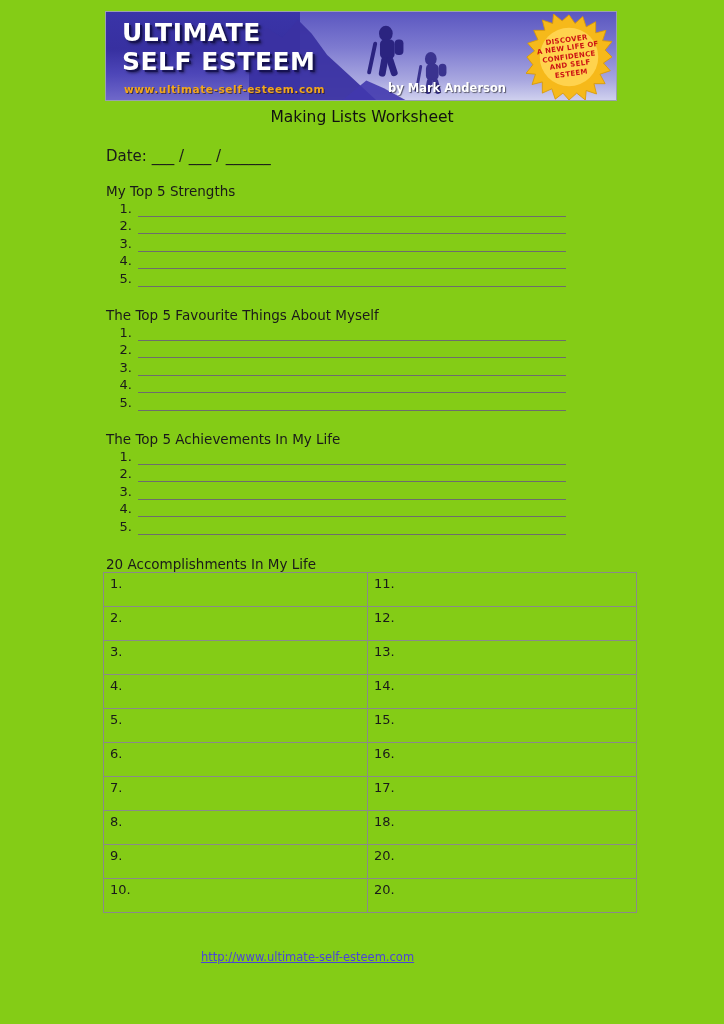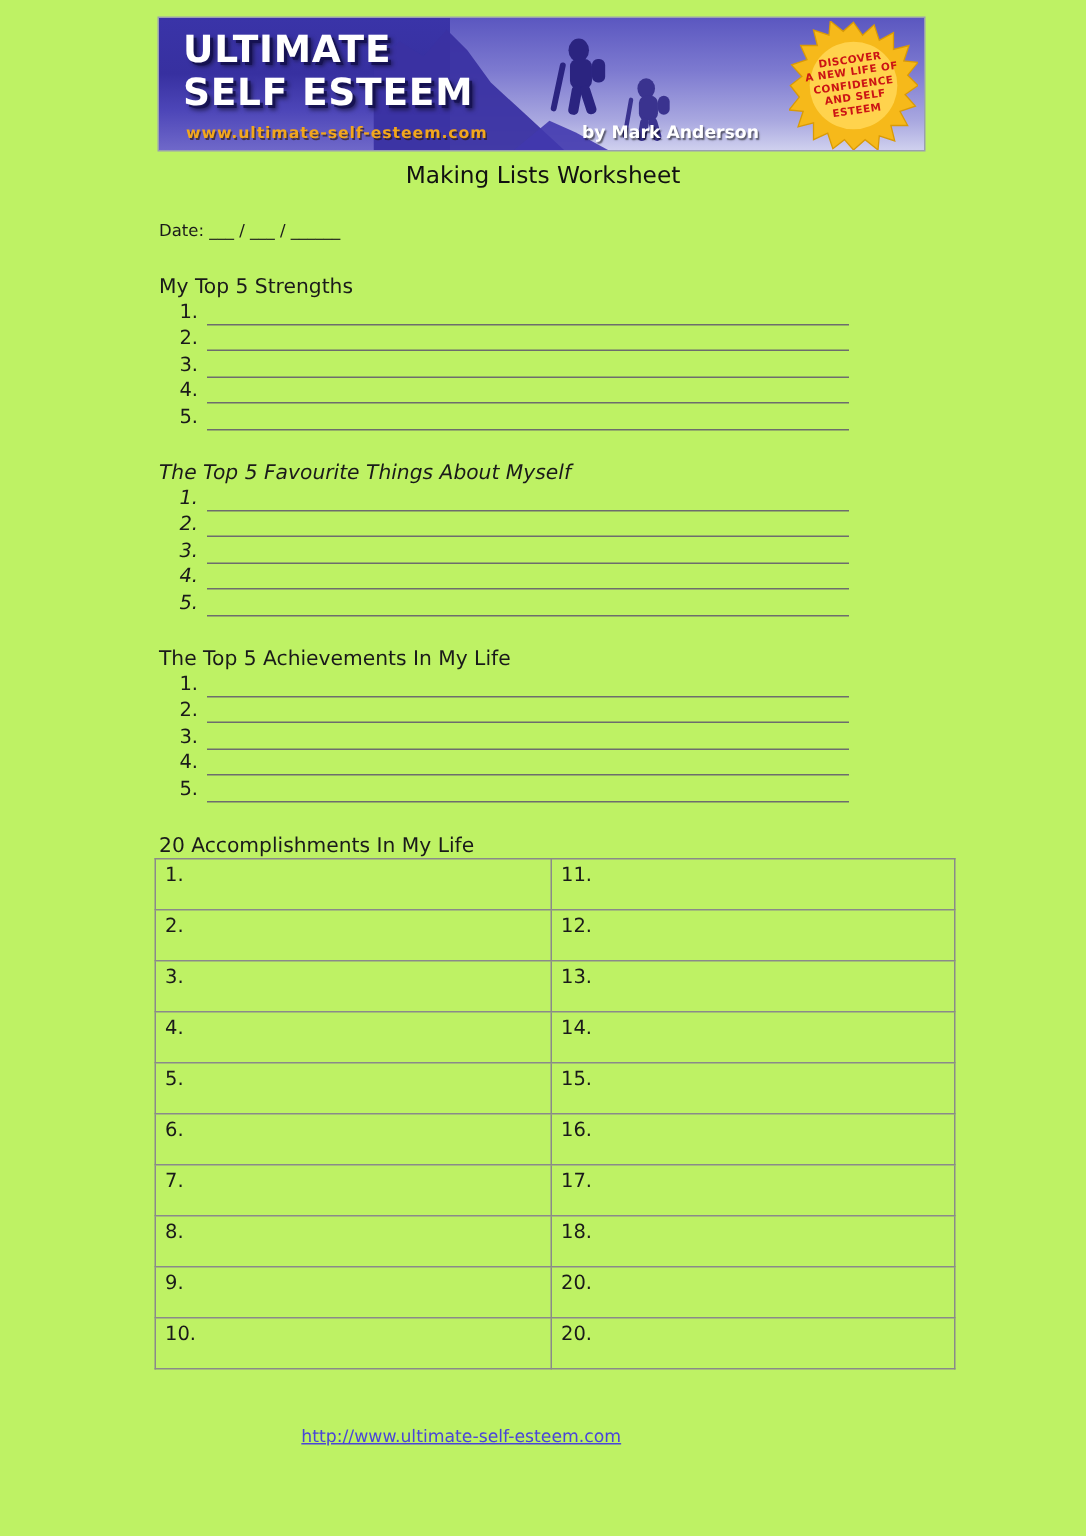--- a/index.html
+++ b/index.html
@@ -20,7 +20,7 @@
     left: 0; top: 0;
     width: 724px;
     height: 1024px;
-    background: #bef264;
+    background: #84cc16;
   }
 
   

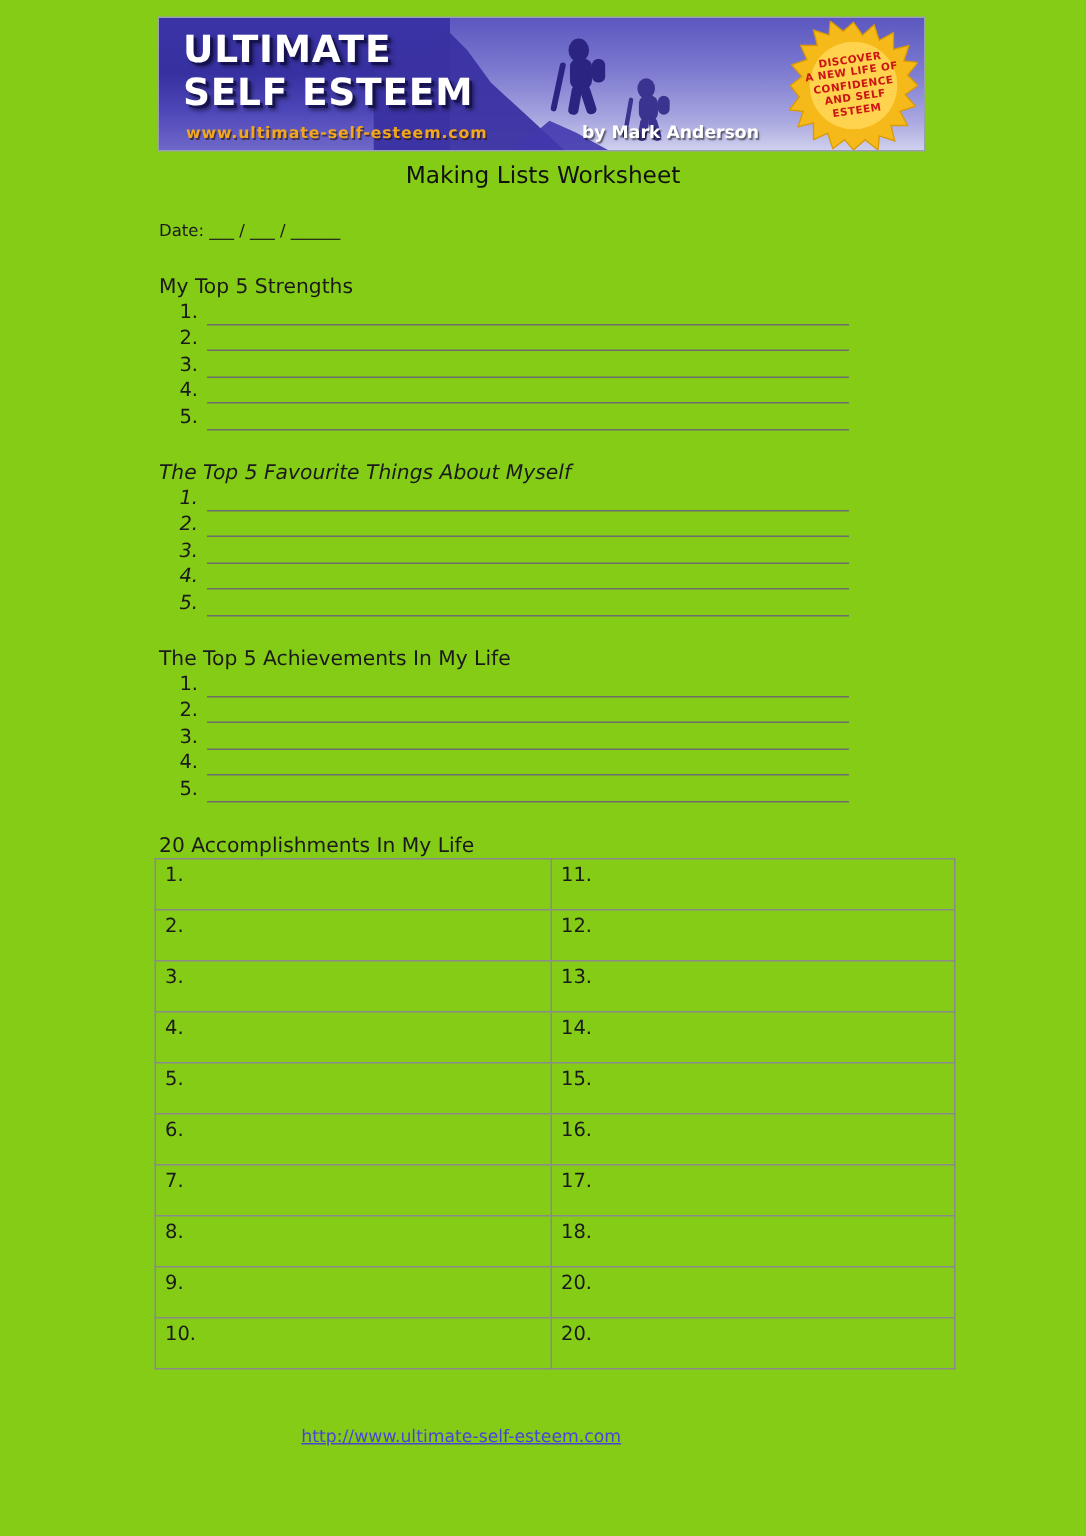--- a/index.html
+++ b/index.html
@@ -129,7 +129,7 @@
     position: absolute;
     left: 106px;
     top: 147px;
-    font-size: 11px;
+    font-size: 15px;
     color: #1a1a1a;
     white-space: nowrap;
   }

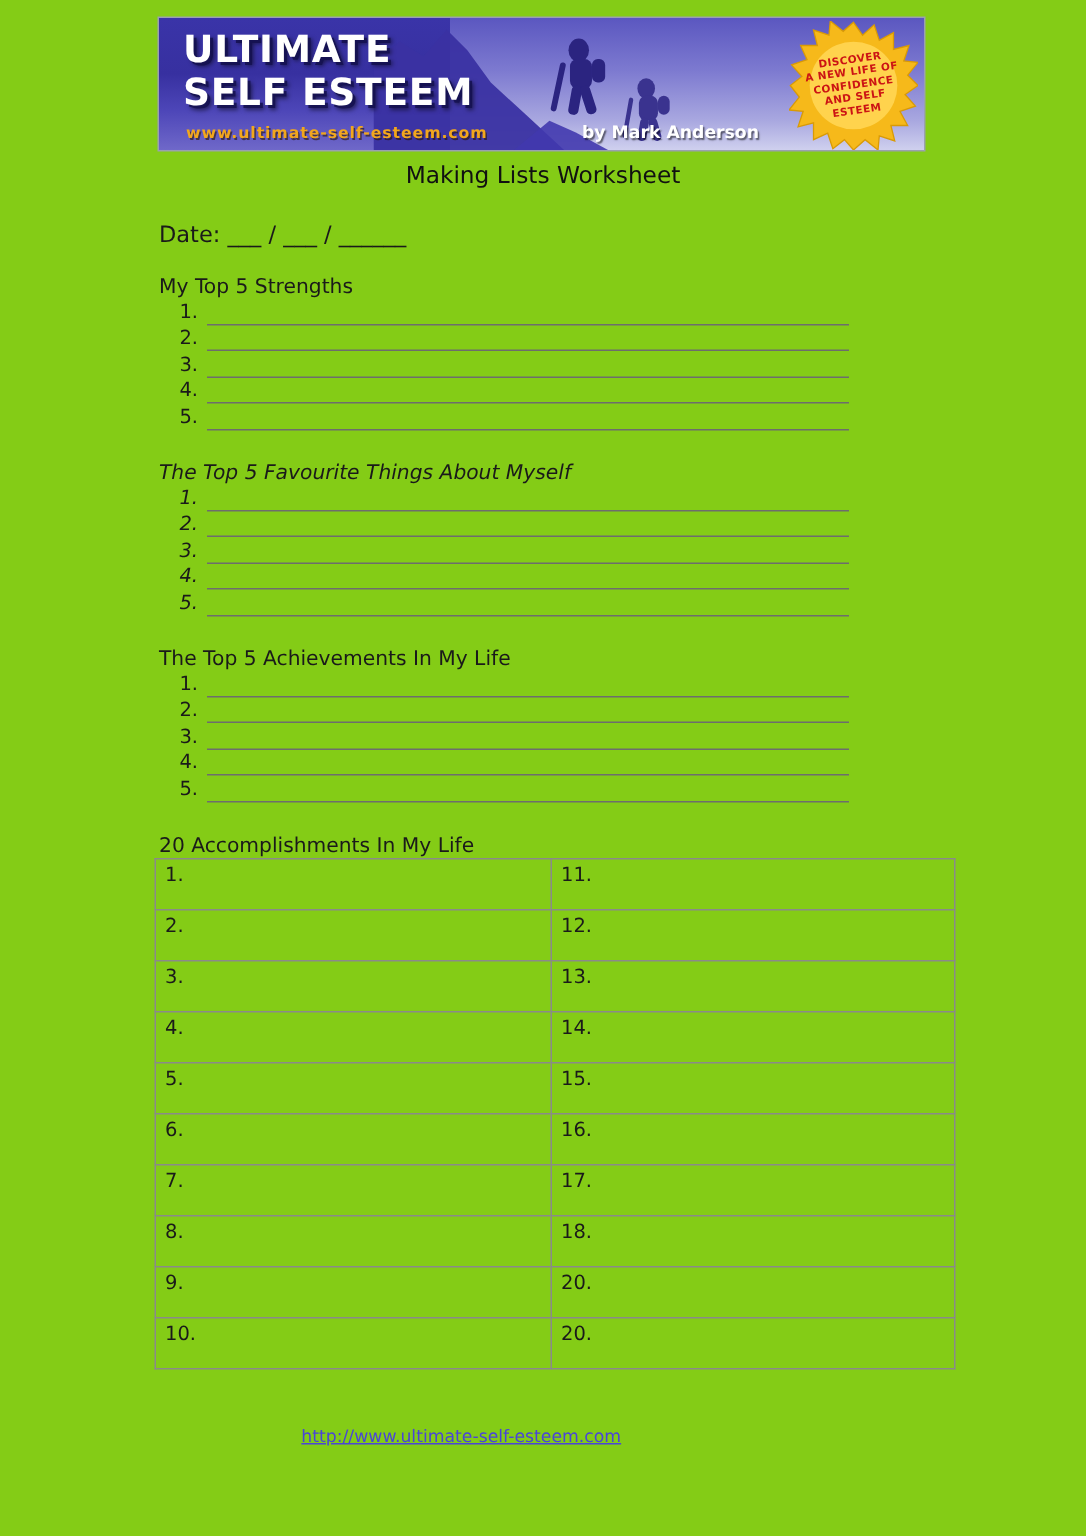--- a/index.html
+++ b/index.html
@@ -164,7 +164,7 @@
   }
 
   .sec1 { top: 183px; }
-  .sec2 { top: 307px; font-style: italic; }
+  .sec2 { top: 307px; }
   .sec3 { top: 431px; }
 
   

